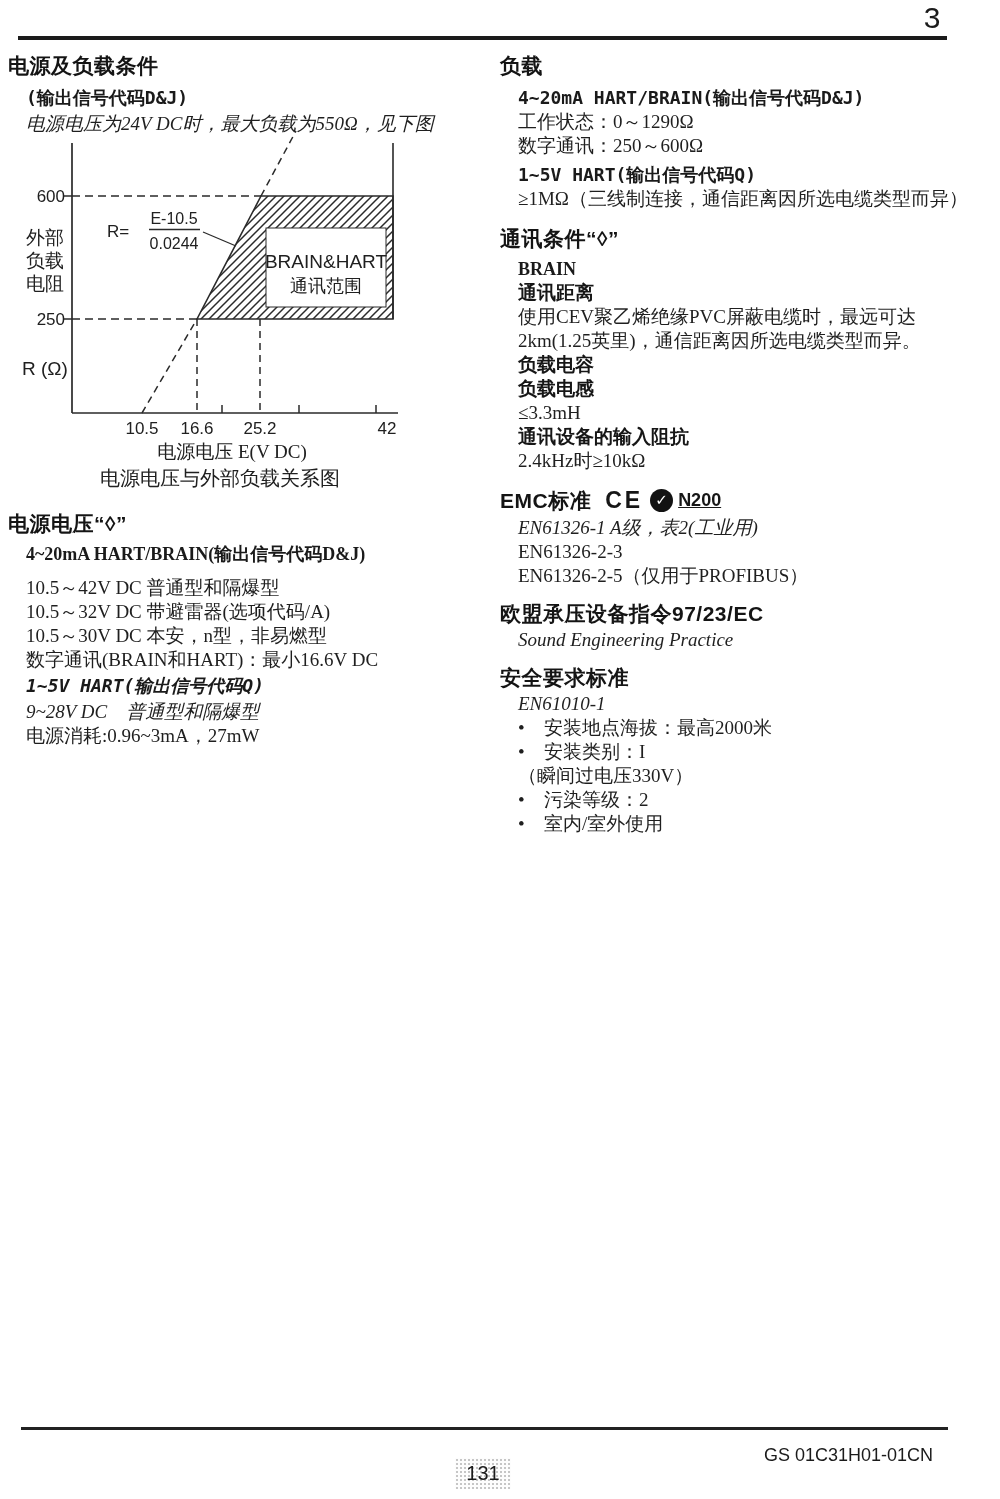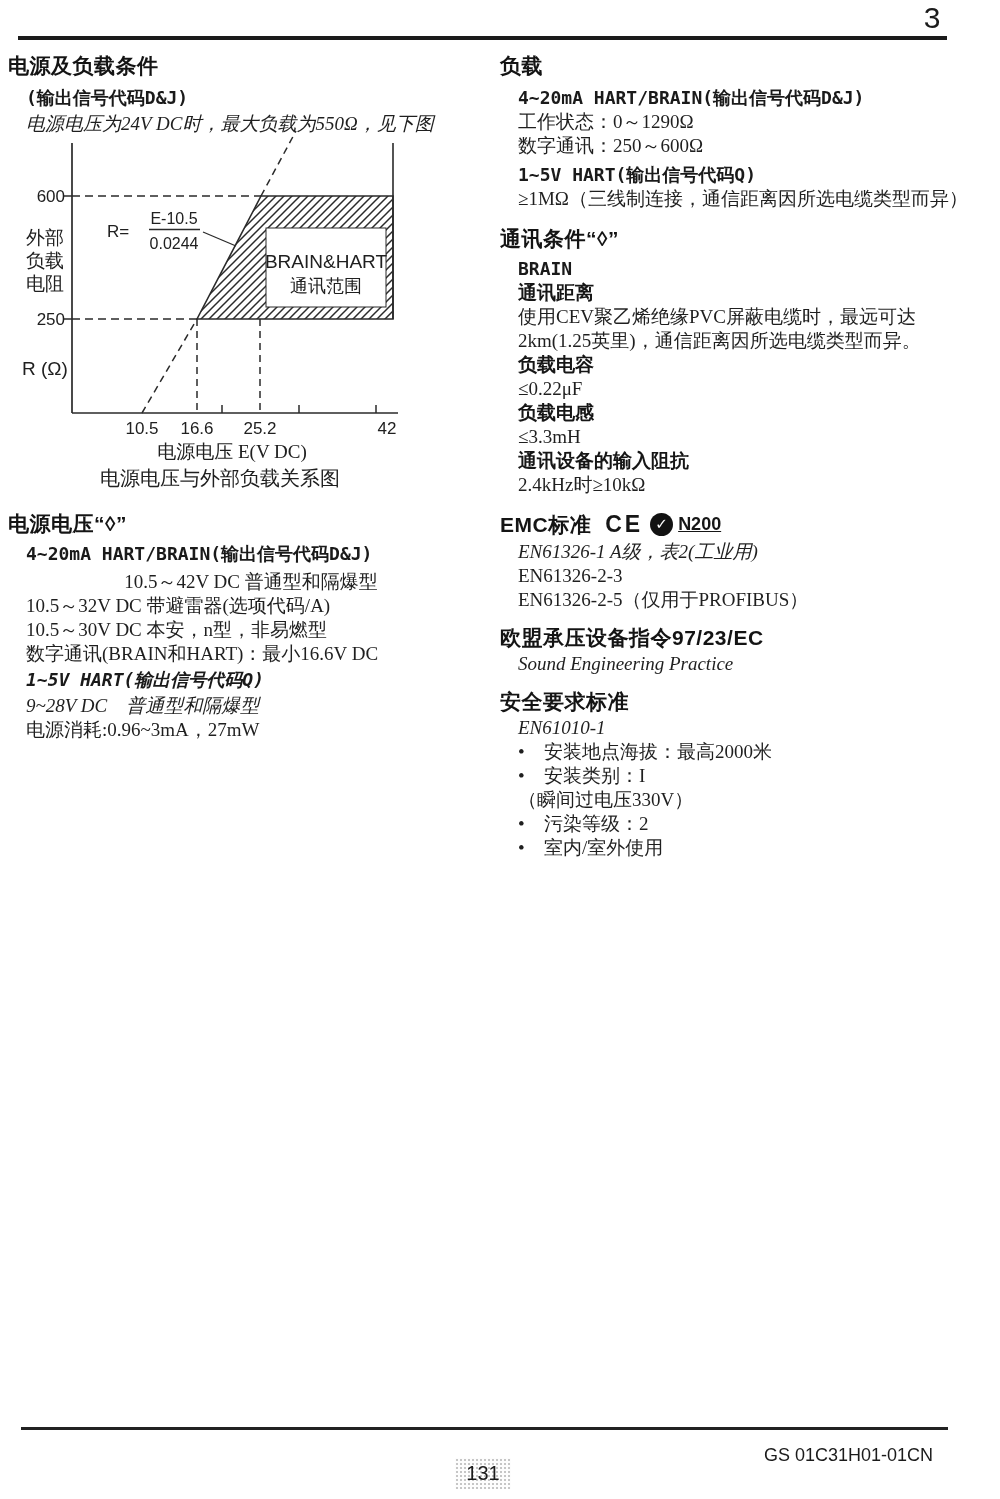--- a/index.html
+++ b/index.html
@@ -31,7 +31,7 @@
     line-height:24px;white-space:nowrap;}
   .ind{padding-left:18px;}
   .mt2{margin-top:2px;font-style:italic;}.mt3{margin-top:4px;text-align:center;}.mt5{margin-top:5px;}
-  .mt6{margin-top:6px;}.mt8{margin-top:8px;}.mt14{margin-top:14px;}.mt16{margin-top:16px;}
+  .mt6{margin-top:6px;font-family:Liberation Serif, serif;}.mt8{margin-top:8px;}.mt14{margin-top:14px;}.mt16{margin-top:16px;}
   .chart{position:absolute;top:78px;left:0;}
   .sv-group{position:absolute;top:462px;left:0;width:468px;}
   .emc-row{display:flex;align-items:center;margin-top:14px;}

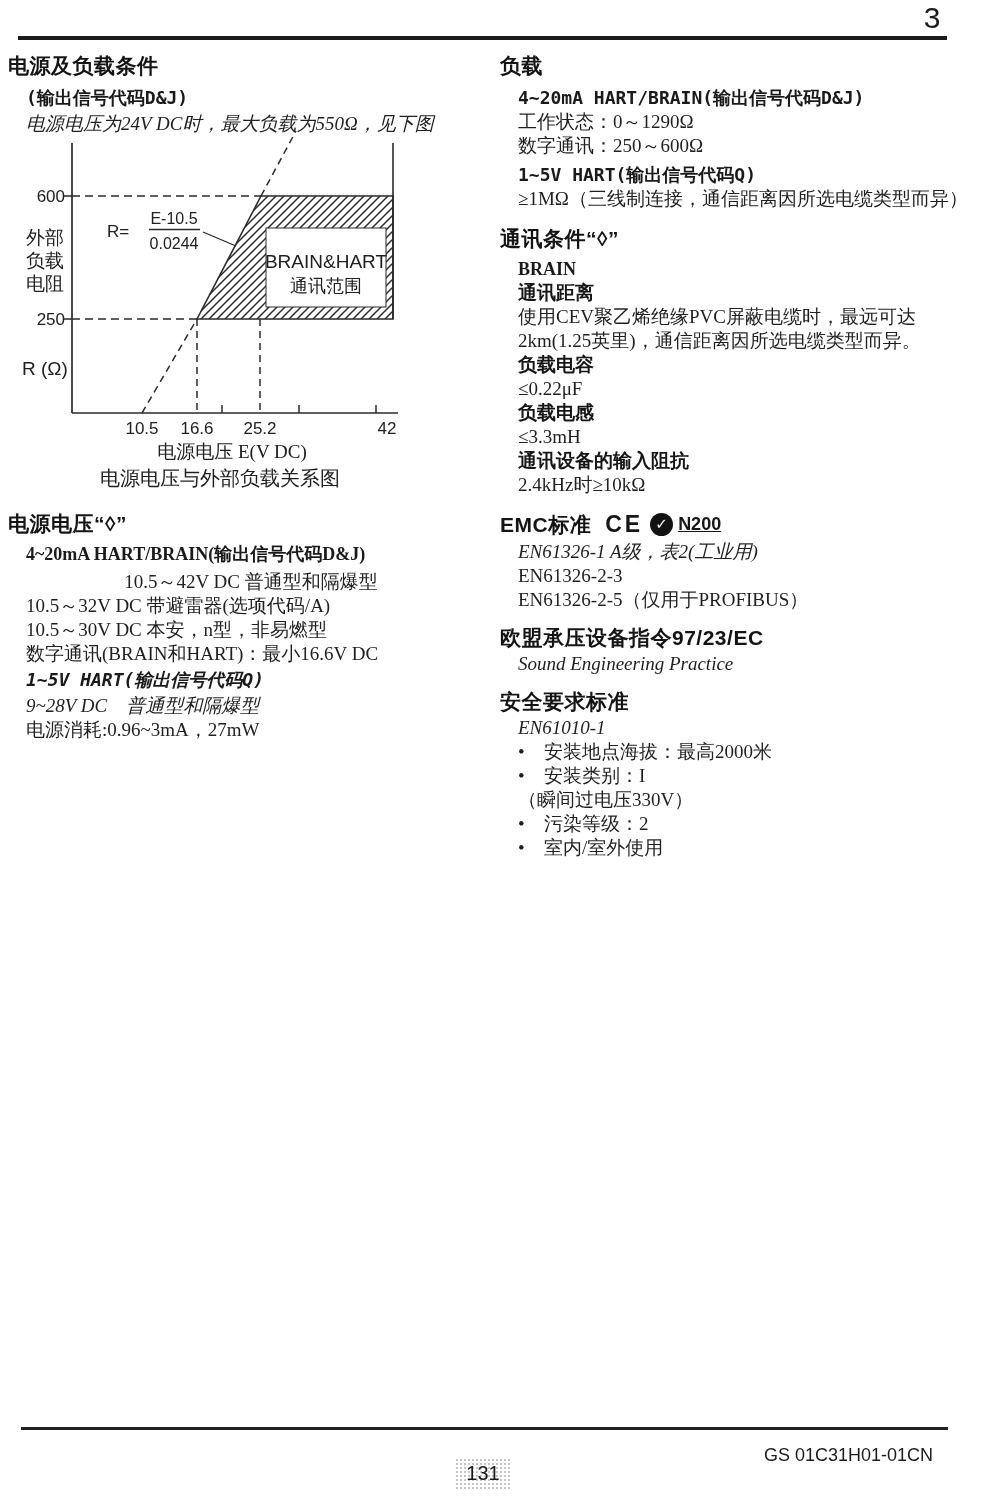--- a/index.html
+++ b/index.html
@@ -138,7 +138,6 @@
   <div class="body19 ind">使用CEV聚乙烯绝缘PVC屏蔽电缆时，最远可达</div>
   <div class="body19 ind">2km(1.25英里)，通信距离因所选电缆类型而异。</div>
   <div class="subhead ind">负载电容</div>
-  <div class="body19 ind">≤0.22μF</div>
   <div class="subhead ind">负载电感</div>
   <div class="body19 ind">≤3.3mH</div>
   <div class="subhead ind">通讯设备的输入阻抗</div>

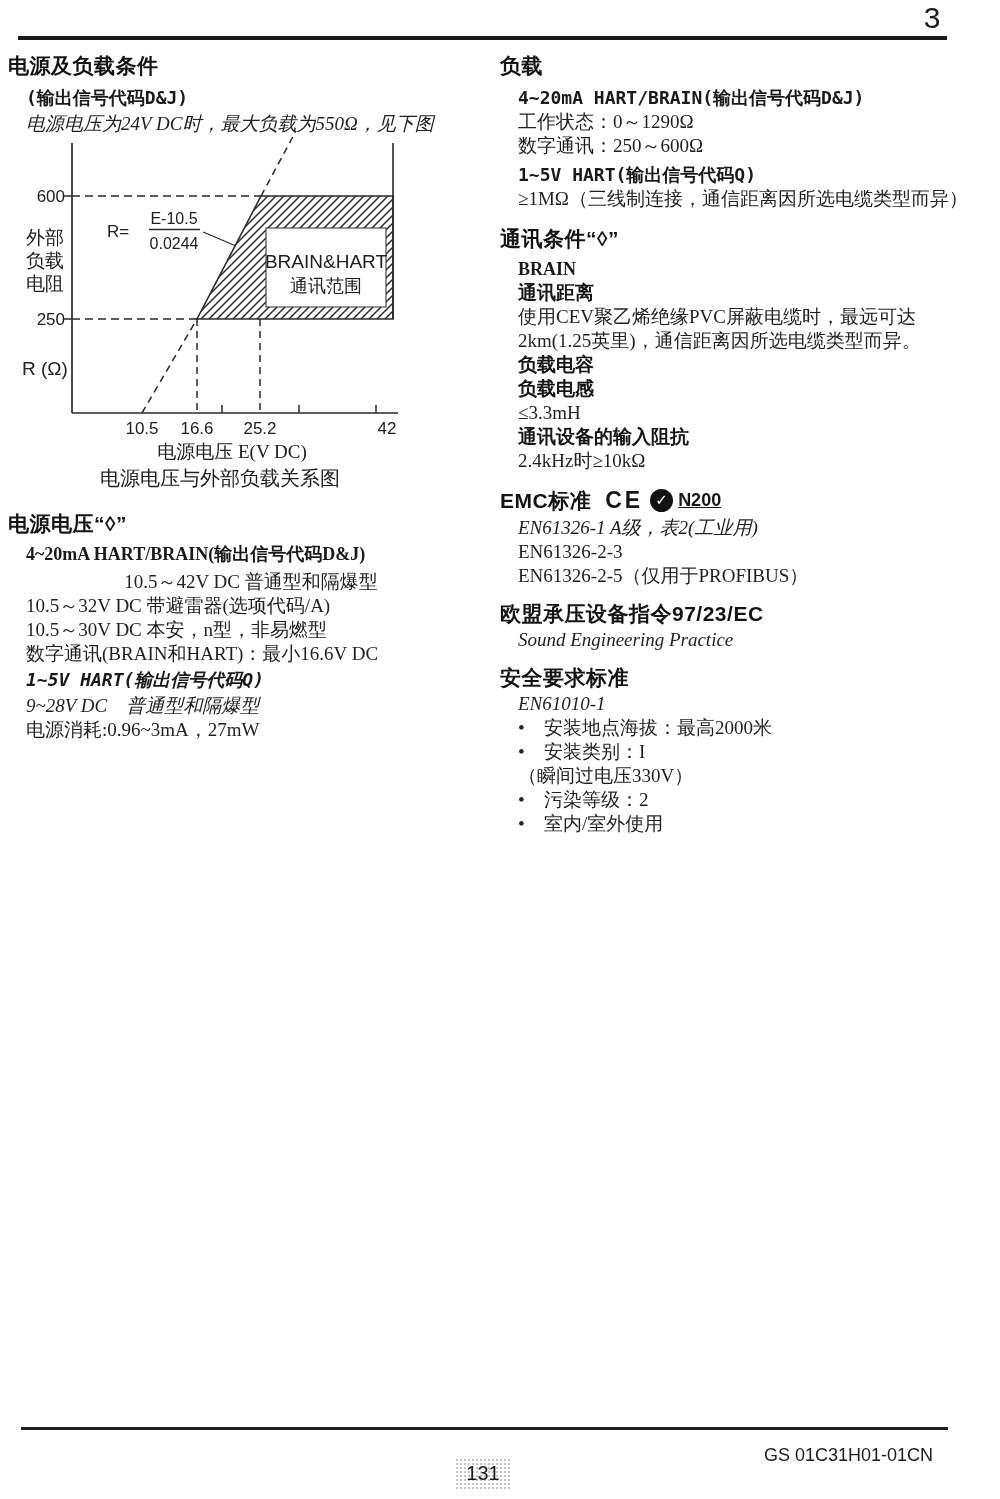--- a/index.html
+++ b/index.html
@@ -30,7 +30,7 @@
   .subhead{font:700 19px "Liberation Sans",sans-serif;color:#161616;
     line-height:24px;white-space:nowrap;}
   .ind{padding-left:18px;}
-  .mt2{margin-top:2px;font-style:italic;}.mt3{margin-top:4px;text-align:center;}.mt5{margin-top:5px;}
+  .mt2{margin-top:2px;font-style:italic;}.mt3{margin-top:10px;}.mt5{margin-top:5px;}
   .mt6{margin-top:6px;font-family:Liberation Serif, serif;}.mt8{margin-top:8px;}.mt14{margin-top:14px;}.mt16{margin-top:16px;}
   .chart{position:absolute;top:78px;left:0;}
   .sv-group{position:absolute;top:462px;left:0;width:468px;}

